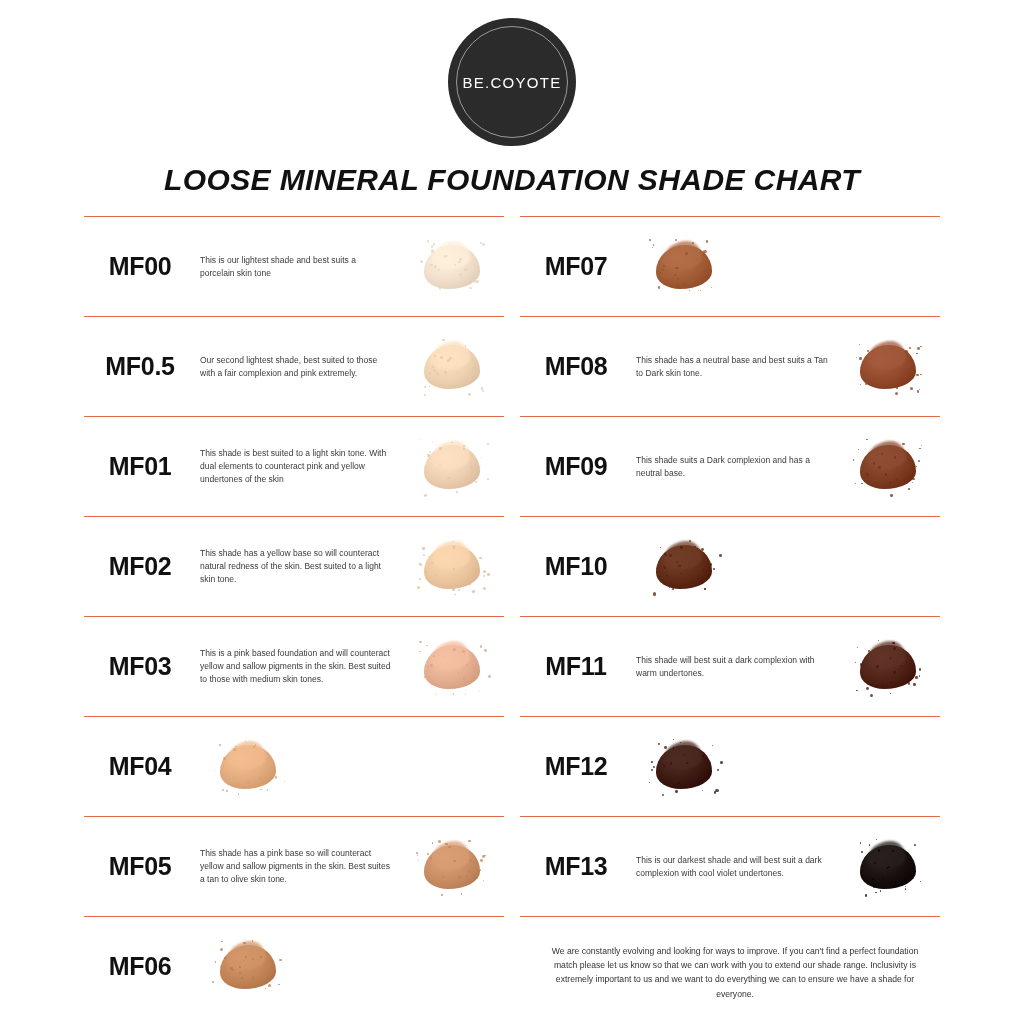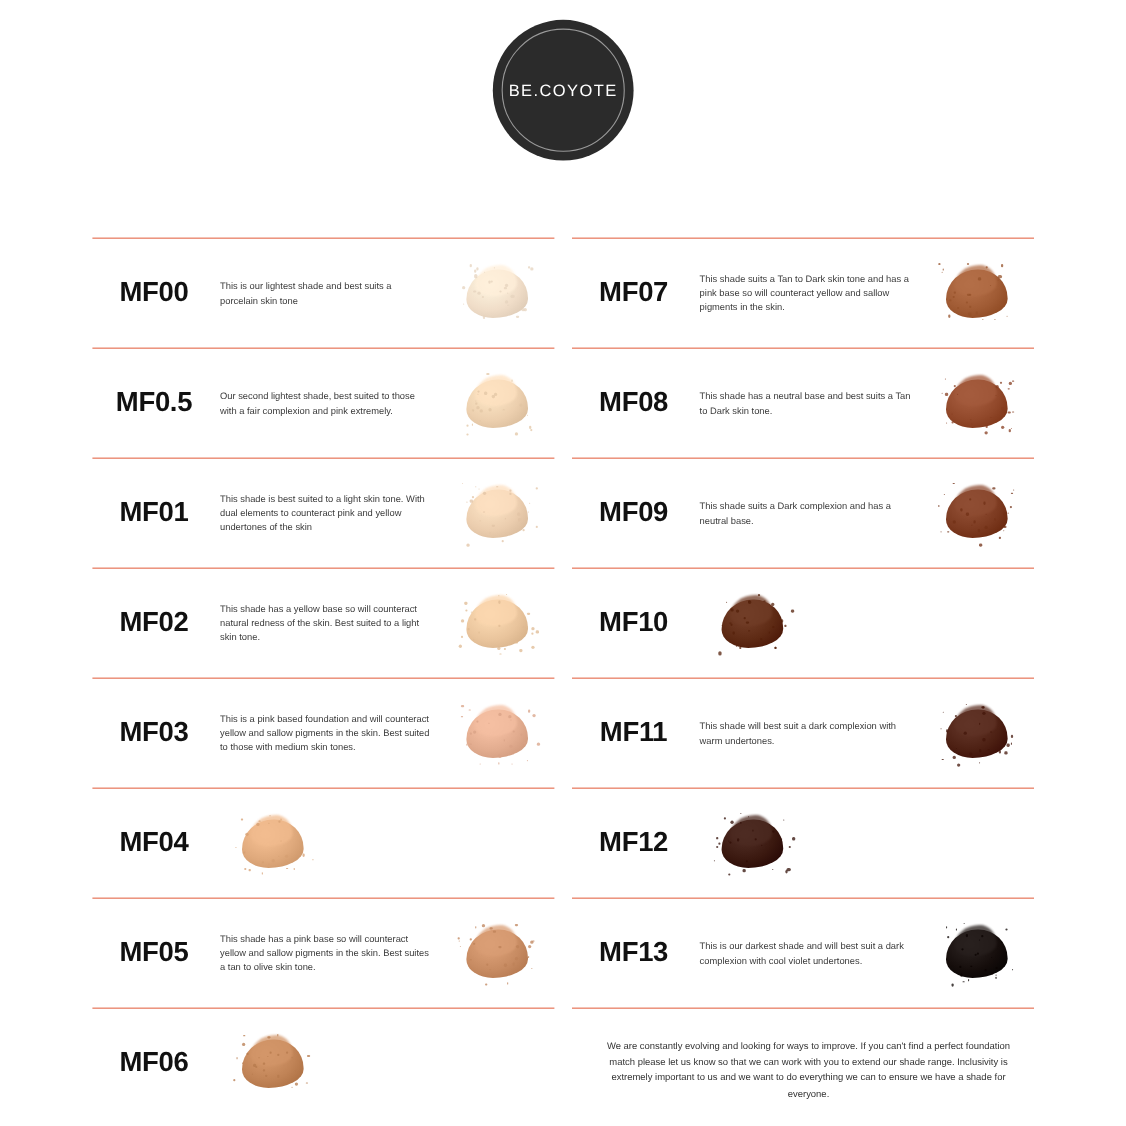--- a/index.html
+++ b/index.html
@@ -182,6 +182,7 @@
     </div>
   </div>
 
+  <div class="title">LOOSE MINERAL FOUNDATION SHADE CHART</div>
 
   <div class="chart">
 

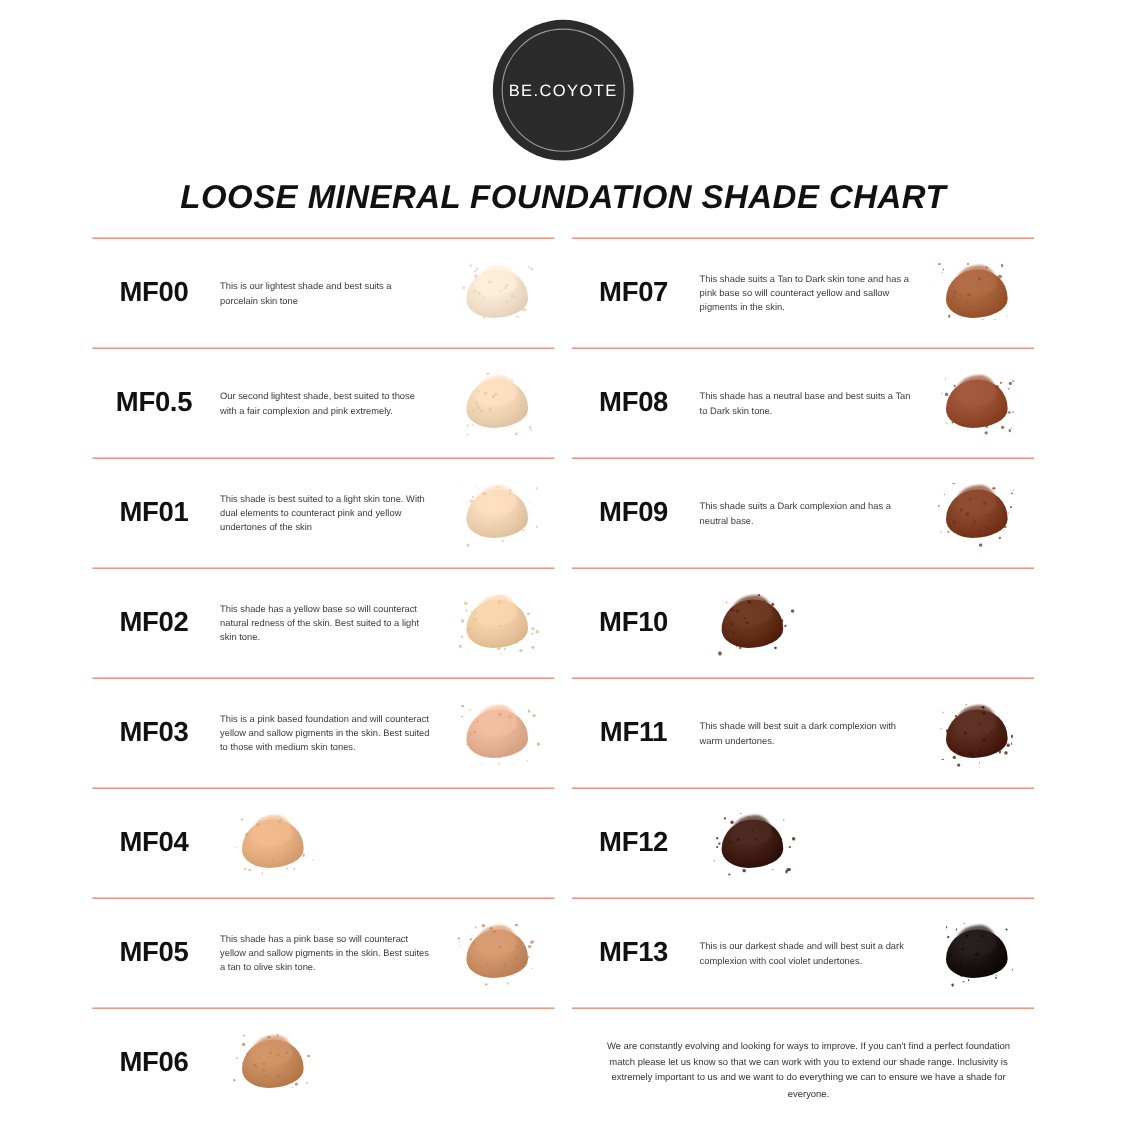--- a/index.html
+++ b/index.html
@@ -506,7 +506,6 @@
 
       <div class="row">
         <div class="shade-code">MF07</div>
-        <div class="shade-desc">This shade suits a Tan to Dark skin tone and has a pink base so will counteract yellow and sallow pigments in the skin.</div>
         <div class="swatch-cell">
           <div class="powder">
               <div class="mound" style="background: radial-gradient(at 38% 30%, rgb(186, 117, 78) 0%, rgb(160, 91, 52) 55%, rgb(132, 63, 24) 100%);"></div>

